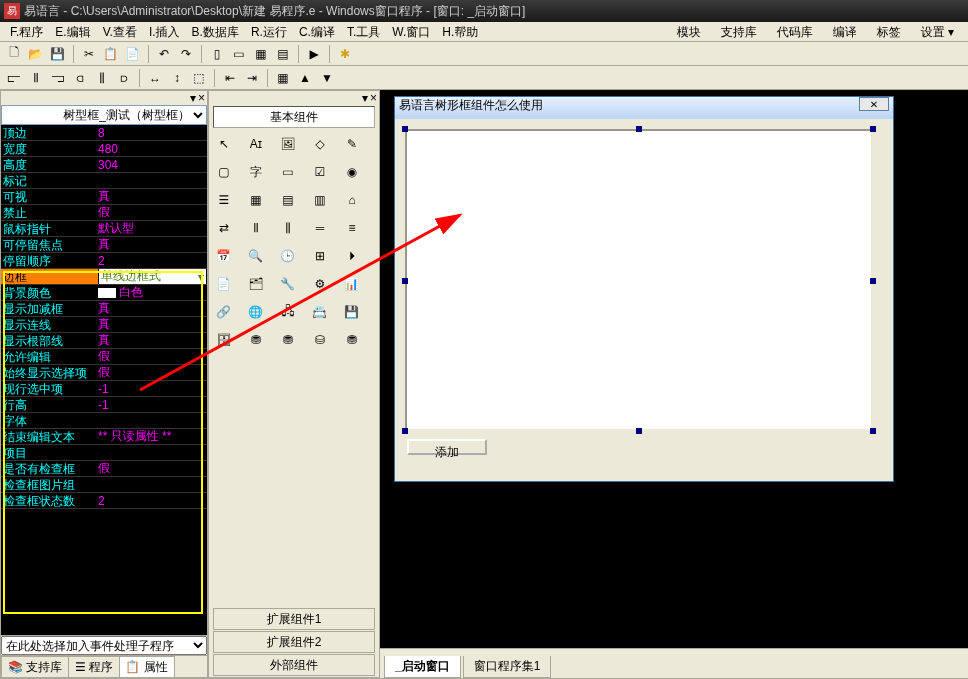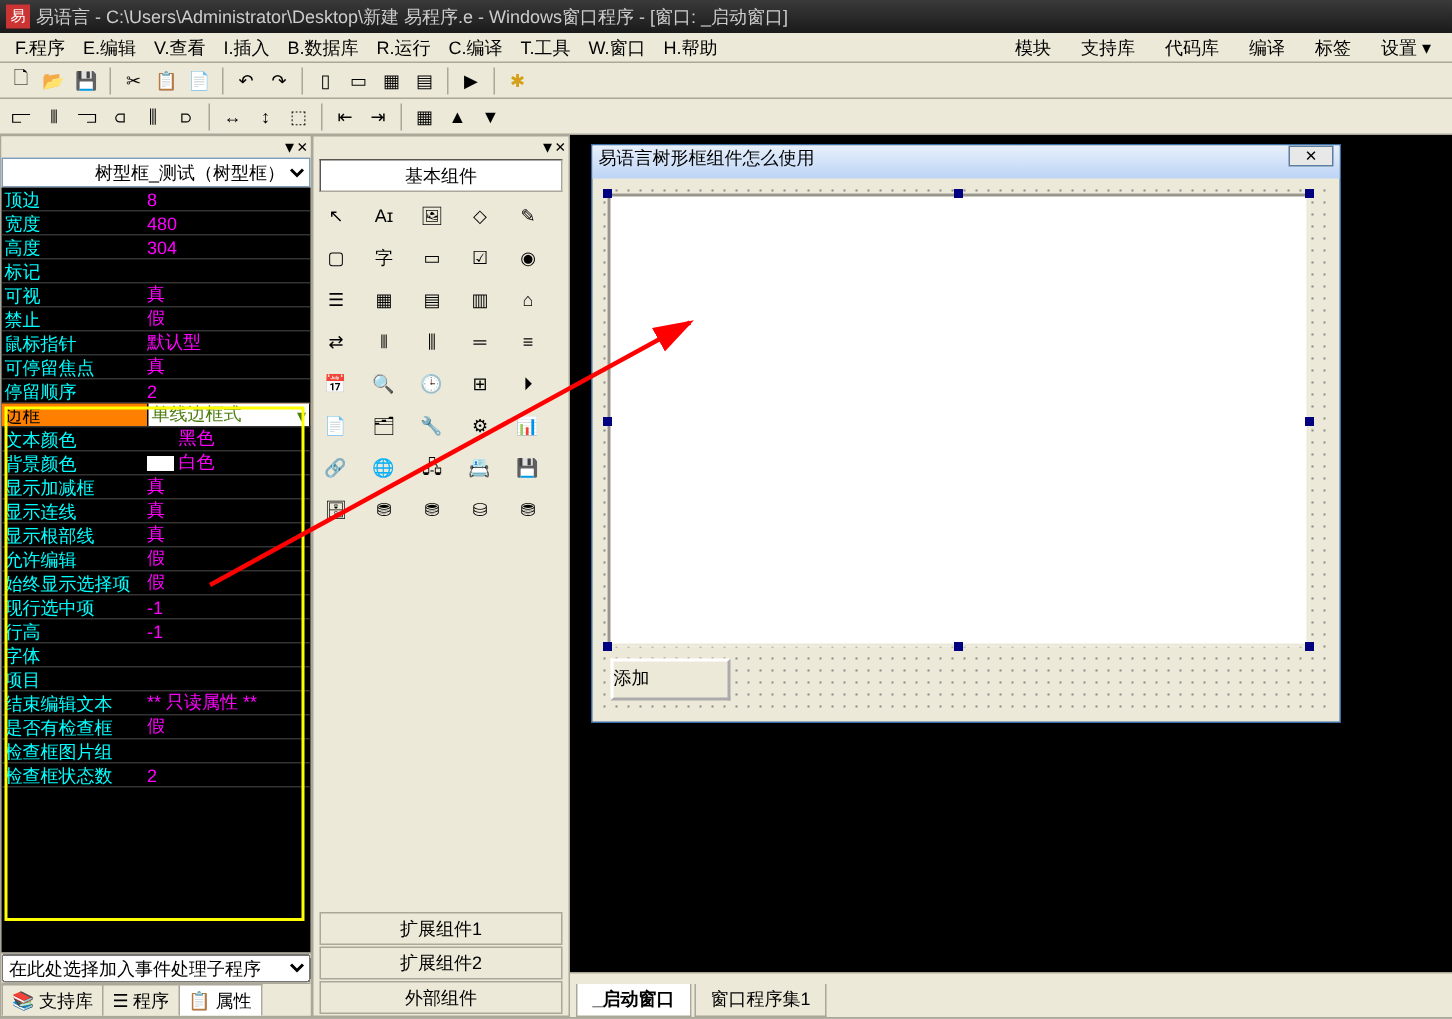--- a/index.html
+++ b/index.html
@@ -213,13 +213,6 @@
               <span>单线边框式</span>
               <span>▾</span>
             </div>
-          </div>
-        </div>
-        <div class="prop-row">
-          <div class="pname">文本颜色</div>
-          <div class="pval">
-            <span class="color-swatch" style="background: rgb(0, 0, 0);"></span>
-            <span>黑色</span>
           </div>
         </div>
         <div class="prop-row">

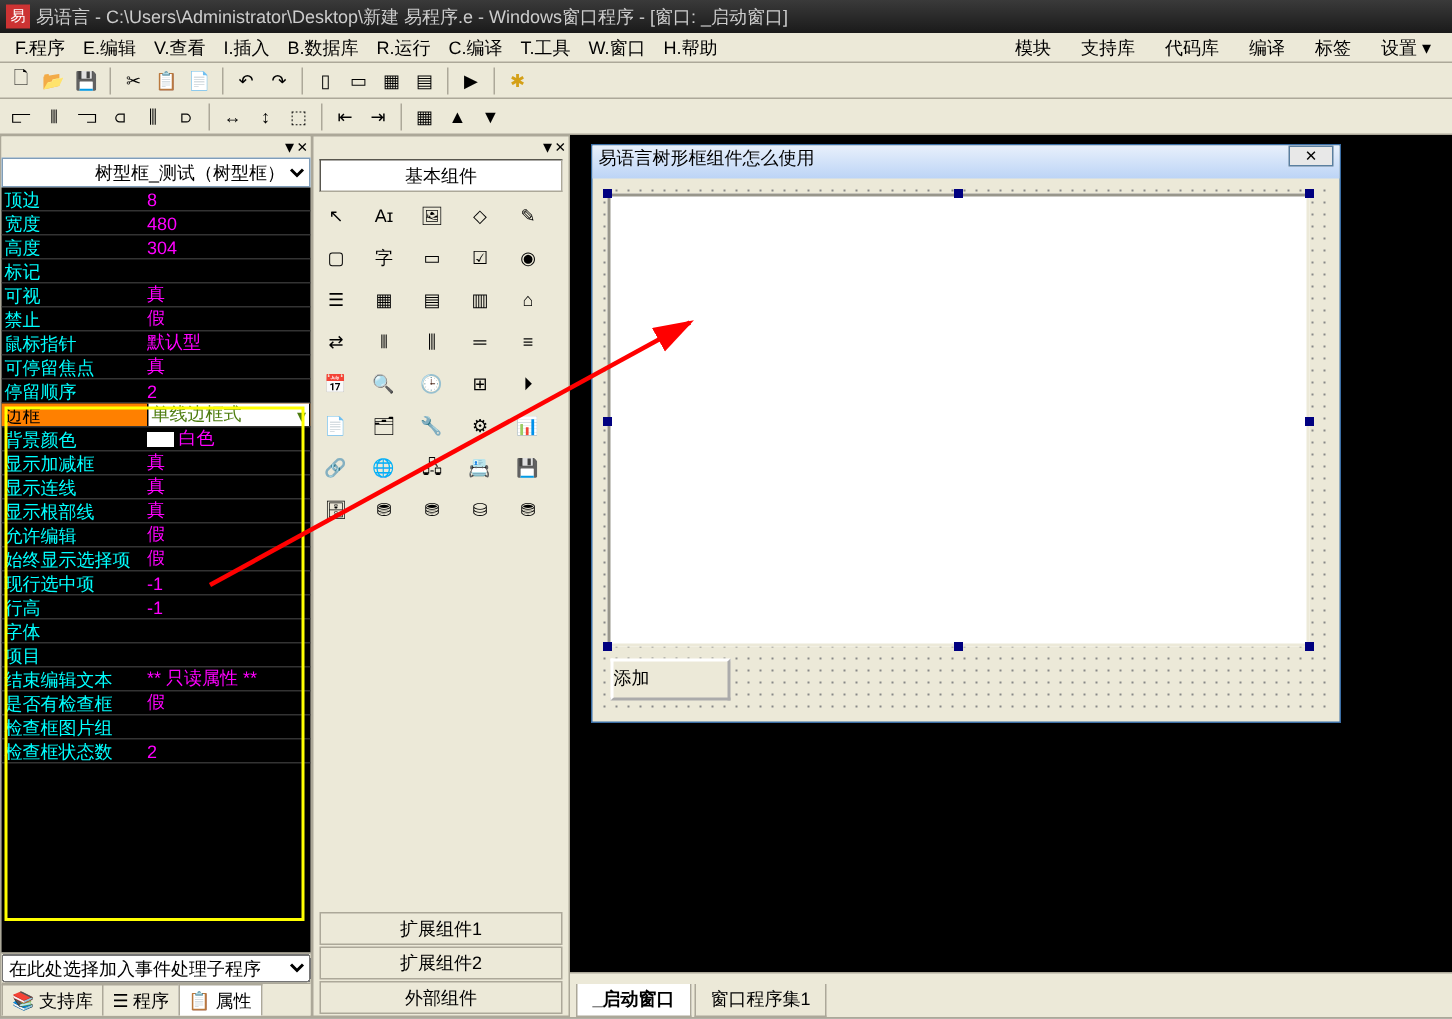--- a/index.html
+++ b/index.html
@@ -271,15 +271,15 @@
           </div>
         </div>
         <div class="prop-row">
+          <div class="pname">结束编辑文本</div>
+          <div class="pval">
+            <span>** 只读属性 **</span>
+          </div>
+        </div>
+        <div class="prop-row">
           <div class="pname">项目</div>
           <div class="pval">
             <span></span>
-          </div>
-        </div>
-        <div class="prop-row">
-          <div class="pname">结束编辑文本</div>
-          <div class="pval">
-            <span>** 只读属性 **</span>
           </div>
         </div>
         <div class="prop-row">

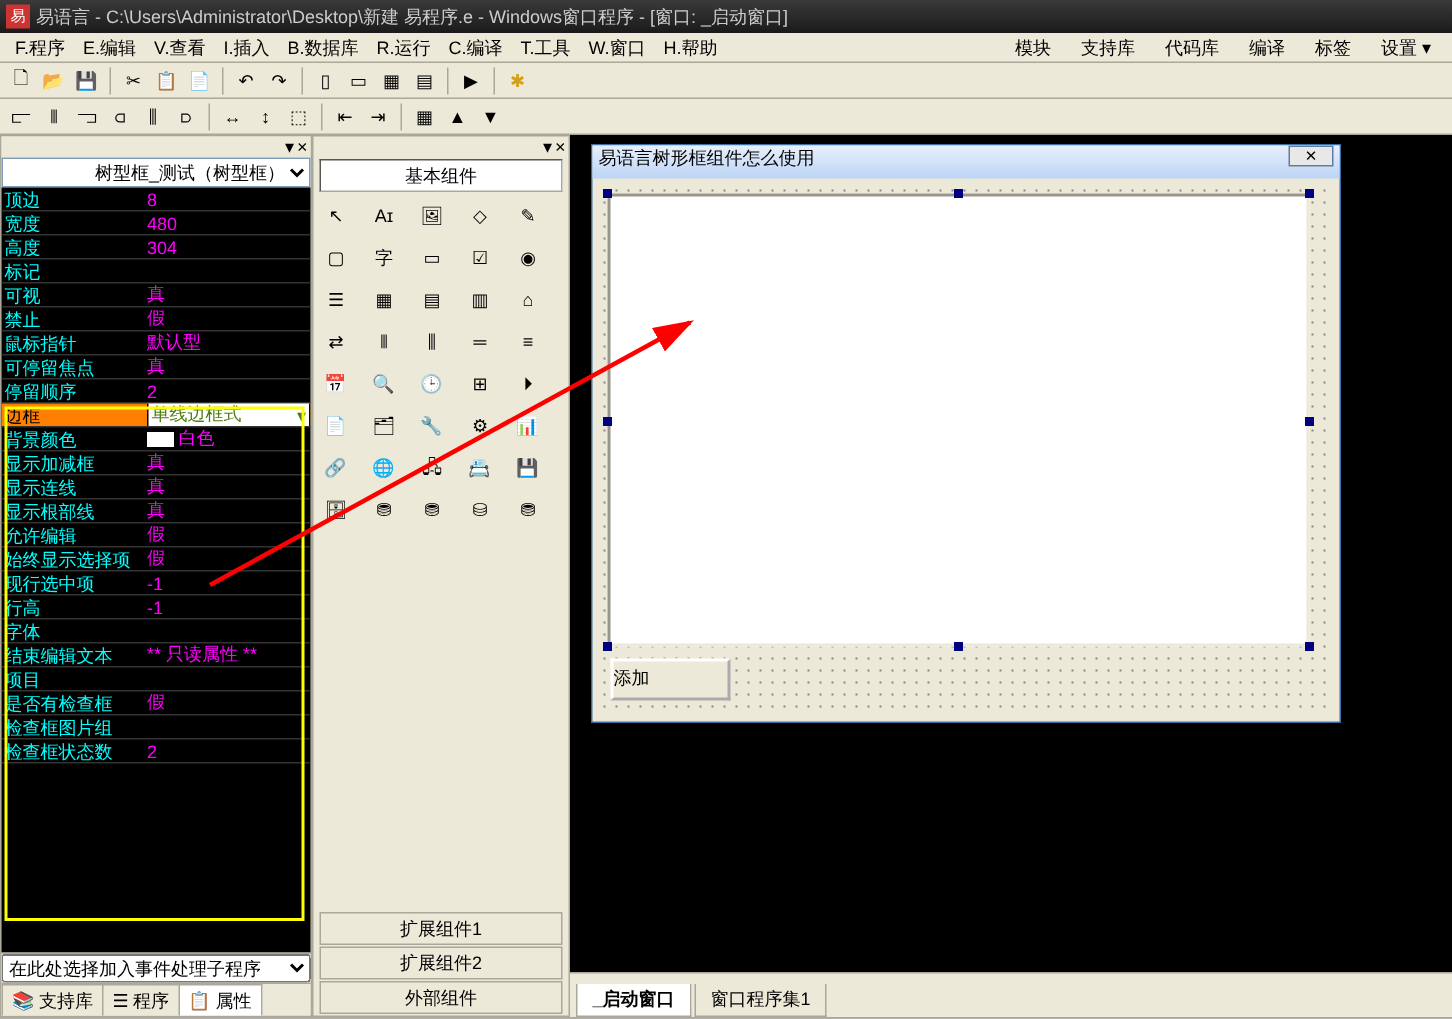--- a/index.html
+++ b/index.html
@@ -58,7 +58,7 @@
 .dw-client { position: absolute; left: 4px; top: 26px; right: 4px; bottom: 4px; background-image: radial-gradient(#888 0.5px, transparent 0.5px); background-size: 8px 8px; background-color: #ece9d8; }
 .tree-ctrl { position: absolute; left: 6px; top: 6px; width: 468px; height: 302px; background: #fff; border: 2px inset #ece9d8; }
 .sel-handle { position: absolute; width: 6px; height: 6px; background: #000080; }
-.add-btn { position: absolute; left: 8px; top: 316px; width: 80px; height: 28px; background: #ece9d8; border: 2px outset #fff; text-align: left; line-height: 22px; }
+.add-btn { position: absolute; left: 8px; top: 316px; width: 80px; height: 16px; background: #ece9d8; border: 2px outset #fff; text-align: center; line-height: 22px; }
 
 .red-arrow { position: absolute; pointer-events: none; }
 

